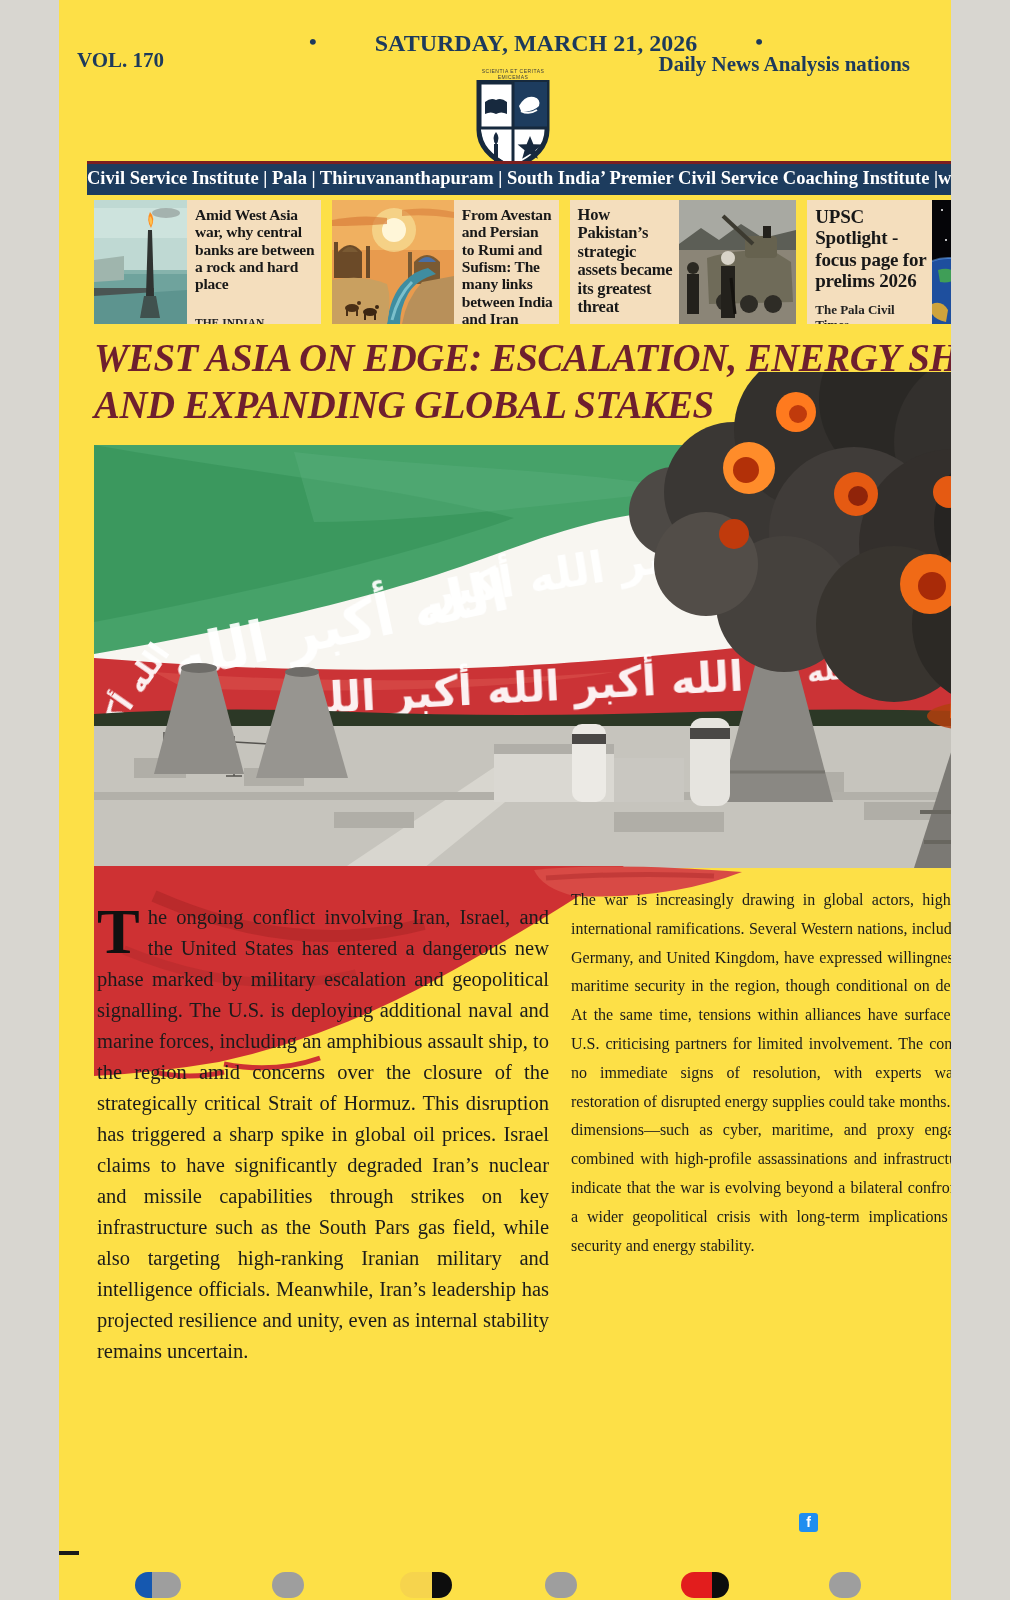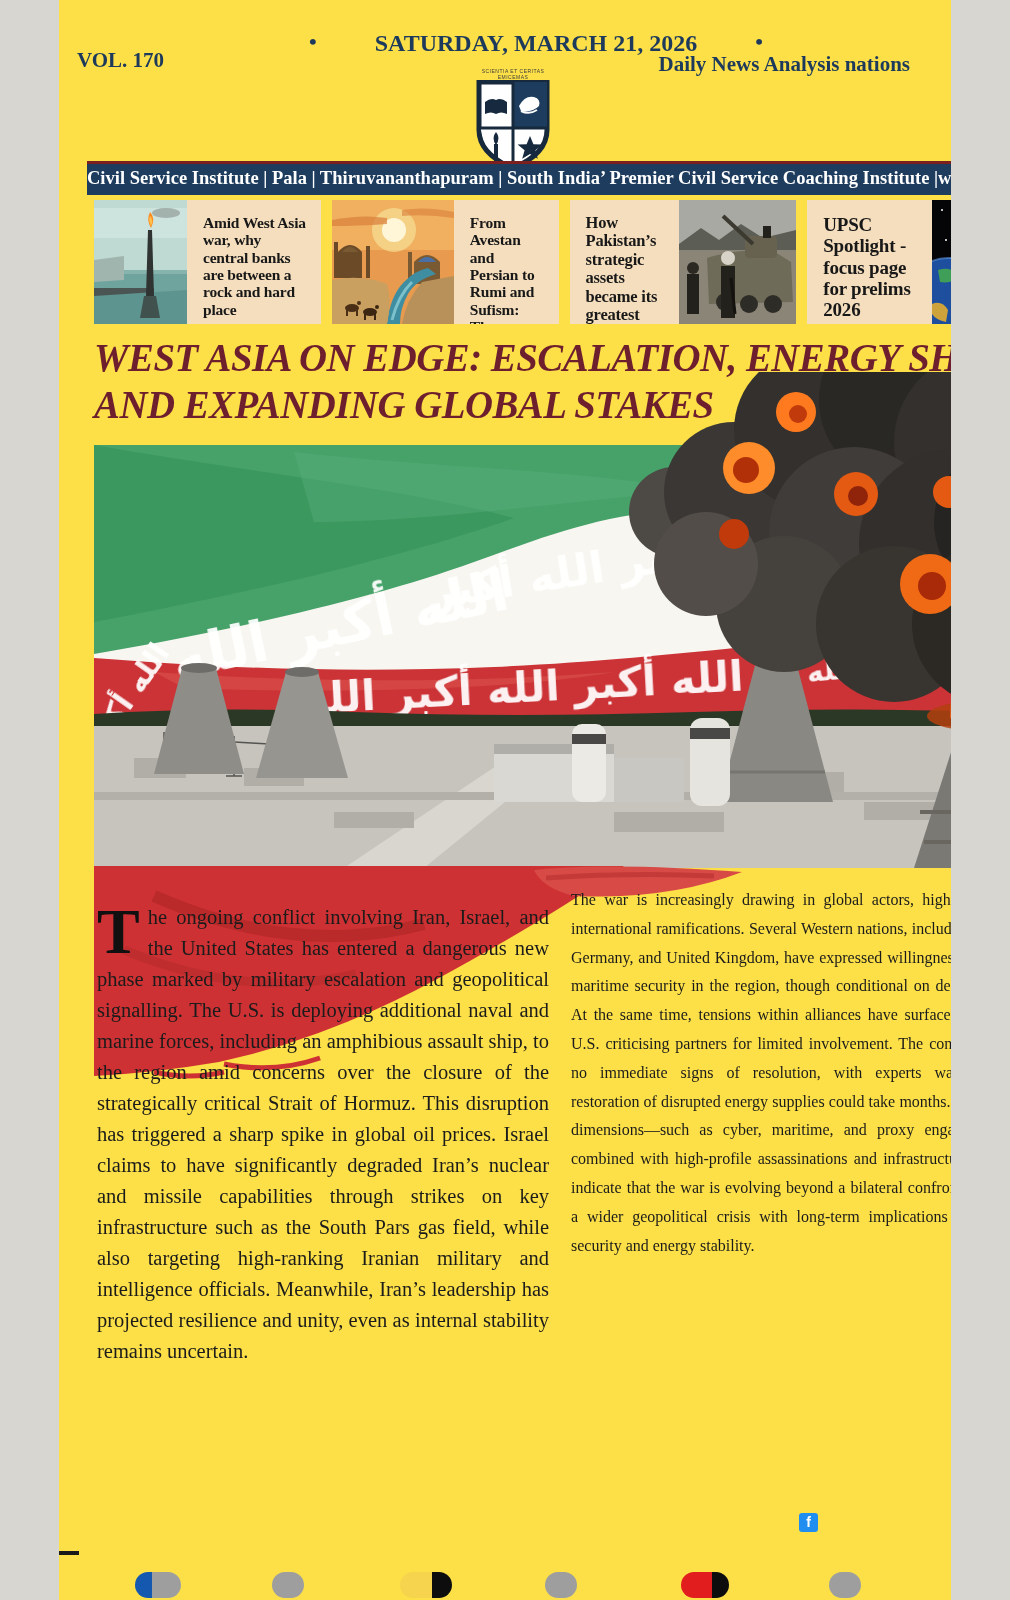--- a/index.html
+++ b/index.html
@@ -27,7 +27,7 @@
   .teaser{flex:1;background:#f4debd;display:flex;overflow:hidden;cursor:pointer;}
   .teaser .thumb{flex:none;height:124px;}
   .teaser .tx{padding:6px 5px 4px 8px;}
-  .teaser h3{margin:8px;font-size:15.5px;line-height:1.12;color:#181818;letter-spacing:-.2px;font-weight:bold;}
+  .teaser h3{margin:0;font-size:15.5px;line-height:1.12;color:#181818;letter-spacing:-.2px;font-weight:bold;}
   .teaser .src{margin-top:24px;font-weight:bold;font-size:11.5px;line-height:1.15;color:#222;}
   .teaser--3 h3{font-size:16.5px;}
   .teaser--4 h3{font-size:19px;}

